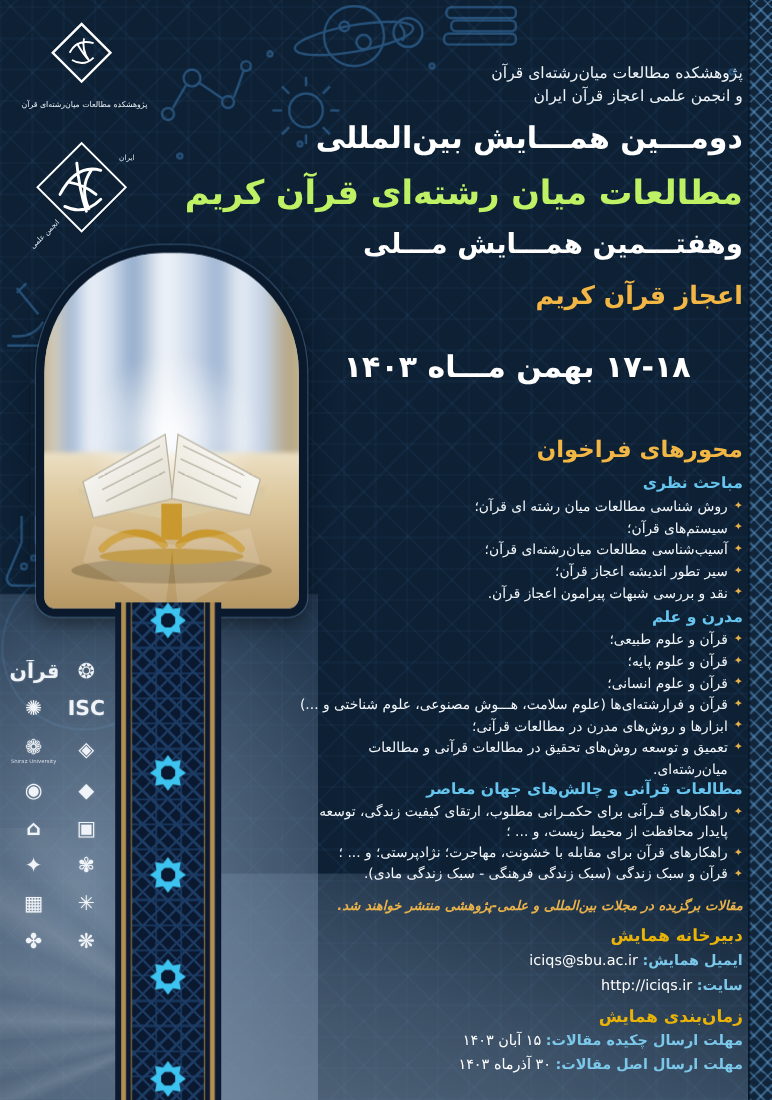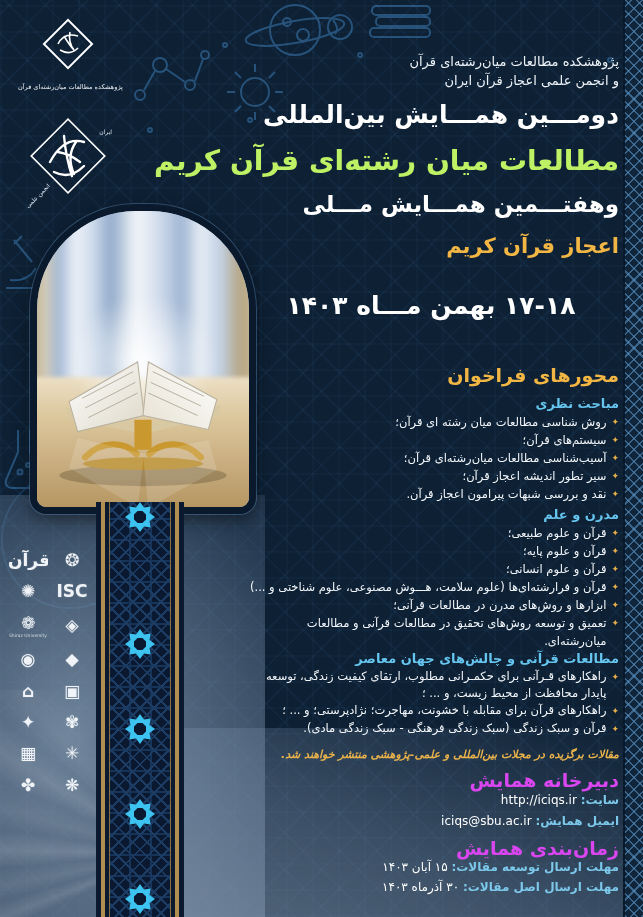--- a/index.html
+++ b/index.html
@@ -96,7 +96,7 @@
   ul.blist.tight li{line-height:17px;}
   .bdot{color:#e8b04a;font-size:9px;line-height:18px;margin-left:5px;flex:0 0 auto;}
   .note{margin-top:9px;font-size:11px;line-height:16px;font-weight:bold;color:#e9b24a;font-style:italic;}
-  .blk-h{margin-top:9px;font-size:19px;line-height:17px;font-weight:bold;color:#d946ef;}
+  .blk-h{margin-top:9px;font-size:14px;line-height:17px;font-weight:bold;color:#eab308;}
   .info-row{margin-top:2px;font-size:12px;line-height:19px;}
   .lbl-blue{color:#7cc8ea;font-weight:bold;}
   .val{color:#ffffff;}

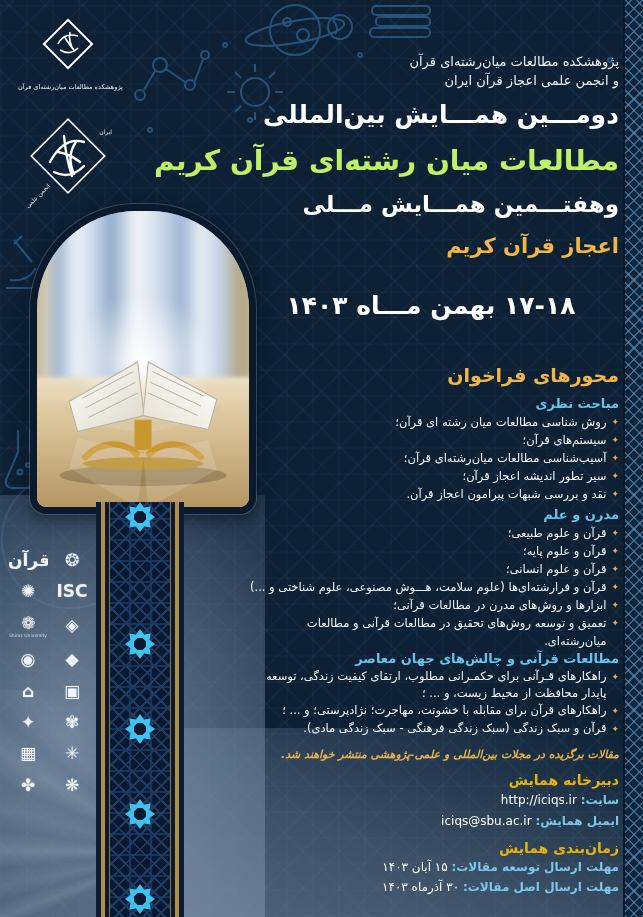--- a/index.html
+++ b/index.html
@@ -403,12 +403,12 @@
 
     <div class="blk-h">دبیرخانه همایش</div>
     <div class="info-row">
+      <span class="lbl-blue">ایمیل همایش:</span>
+      <span class="val" dir="ltr">iciqs@sbu.ac.ir</span>
+    </div>
+    <div class="info-row">
       <span class="lbl-blue">سایت:</span>
       <span class="val" dir="ltr">http://iciqs.ir</span>
-    </div>
-    <div class="info-row">
-      <span class="lbl-blue">ایمیل همایش:</span>
-      <span class="val" dir="ltr">iciqs@sbu.ac.ir</span>
     </div>
 
     <div class="blk-h">زمان‌بندی همایش</div>

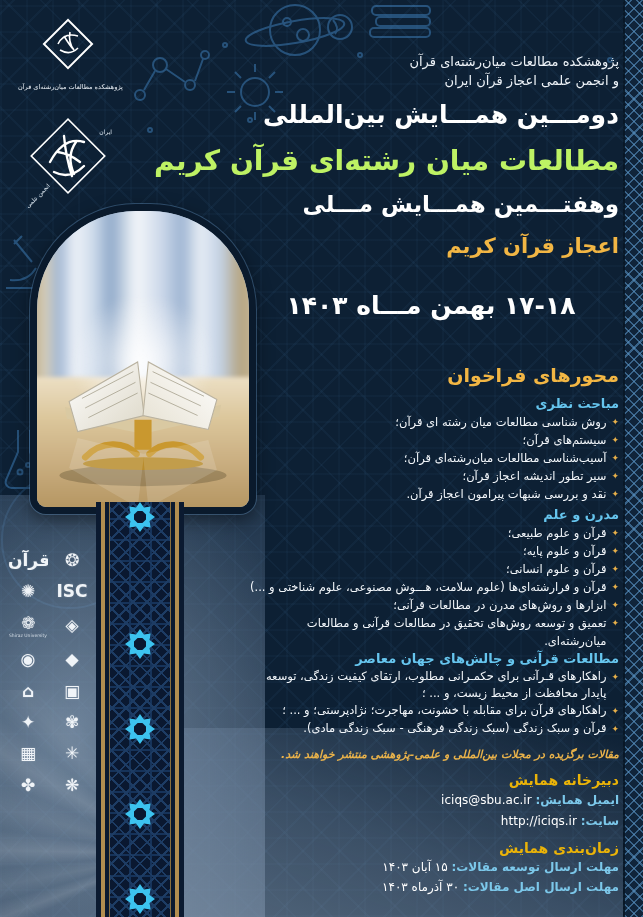--- a/index.html
+++ b/index.html
@@ -415,7 +415,7 @@
     <div>
 
         <div class="sched-row">
-          <span class="lbl-blue">مهلت ارسال توسعه مقالات:</span>
+          <span class="lbl-blue">مهلت ارسال چکیده مقالات:</span>
           <span class="val">۱۵ آبان ۱۴۰۳</span>
         </div>
 

